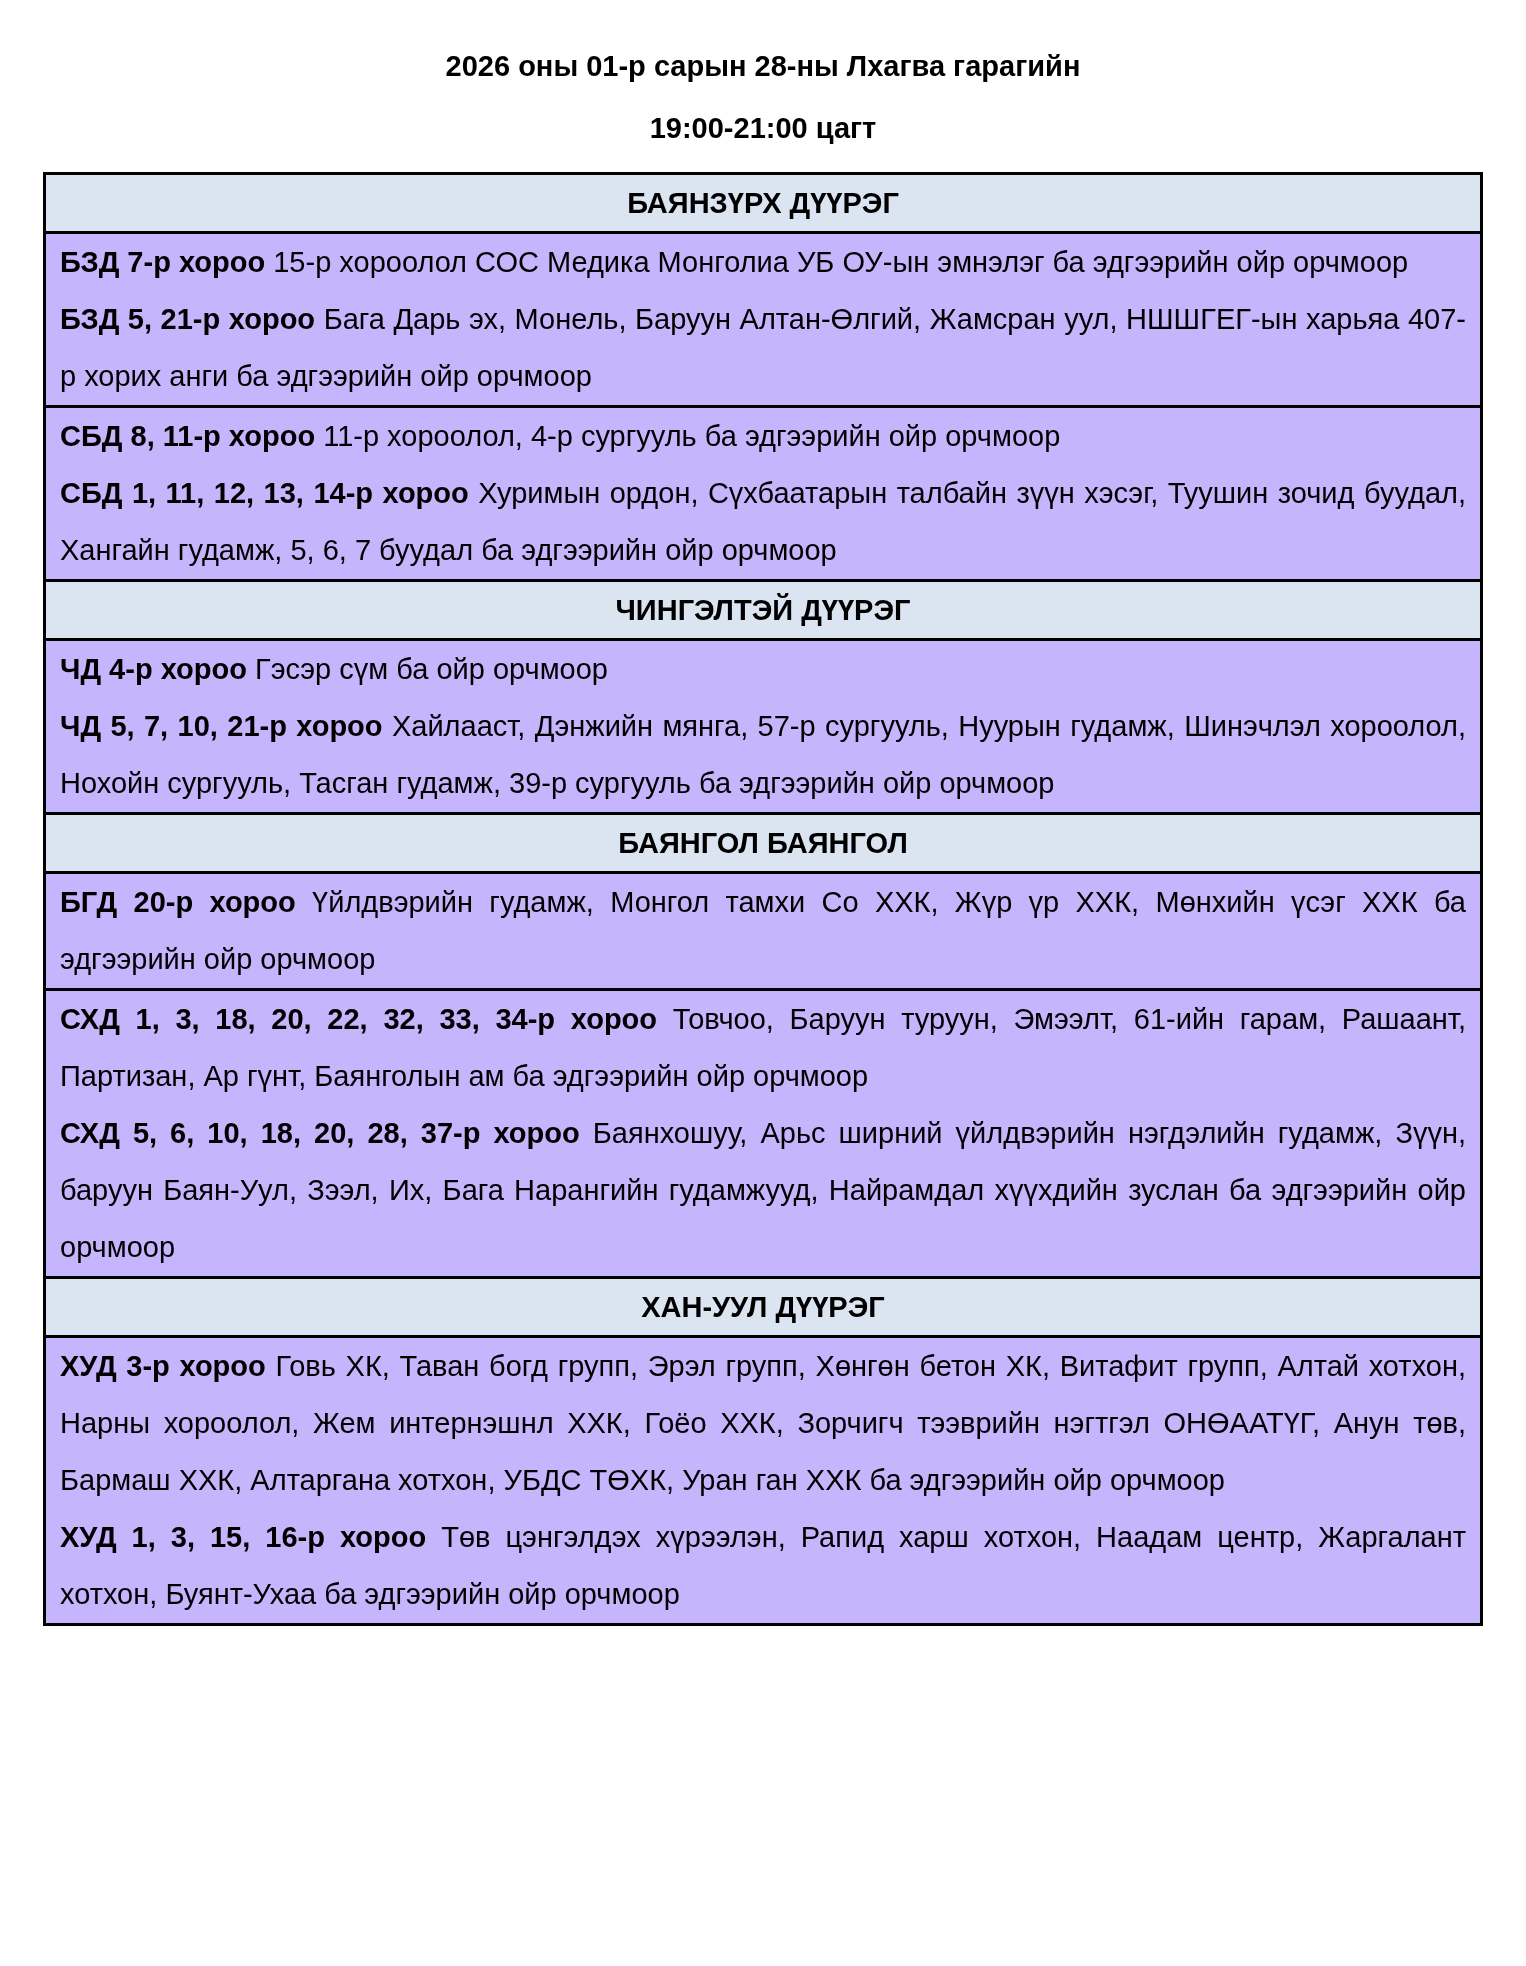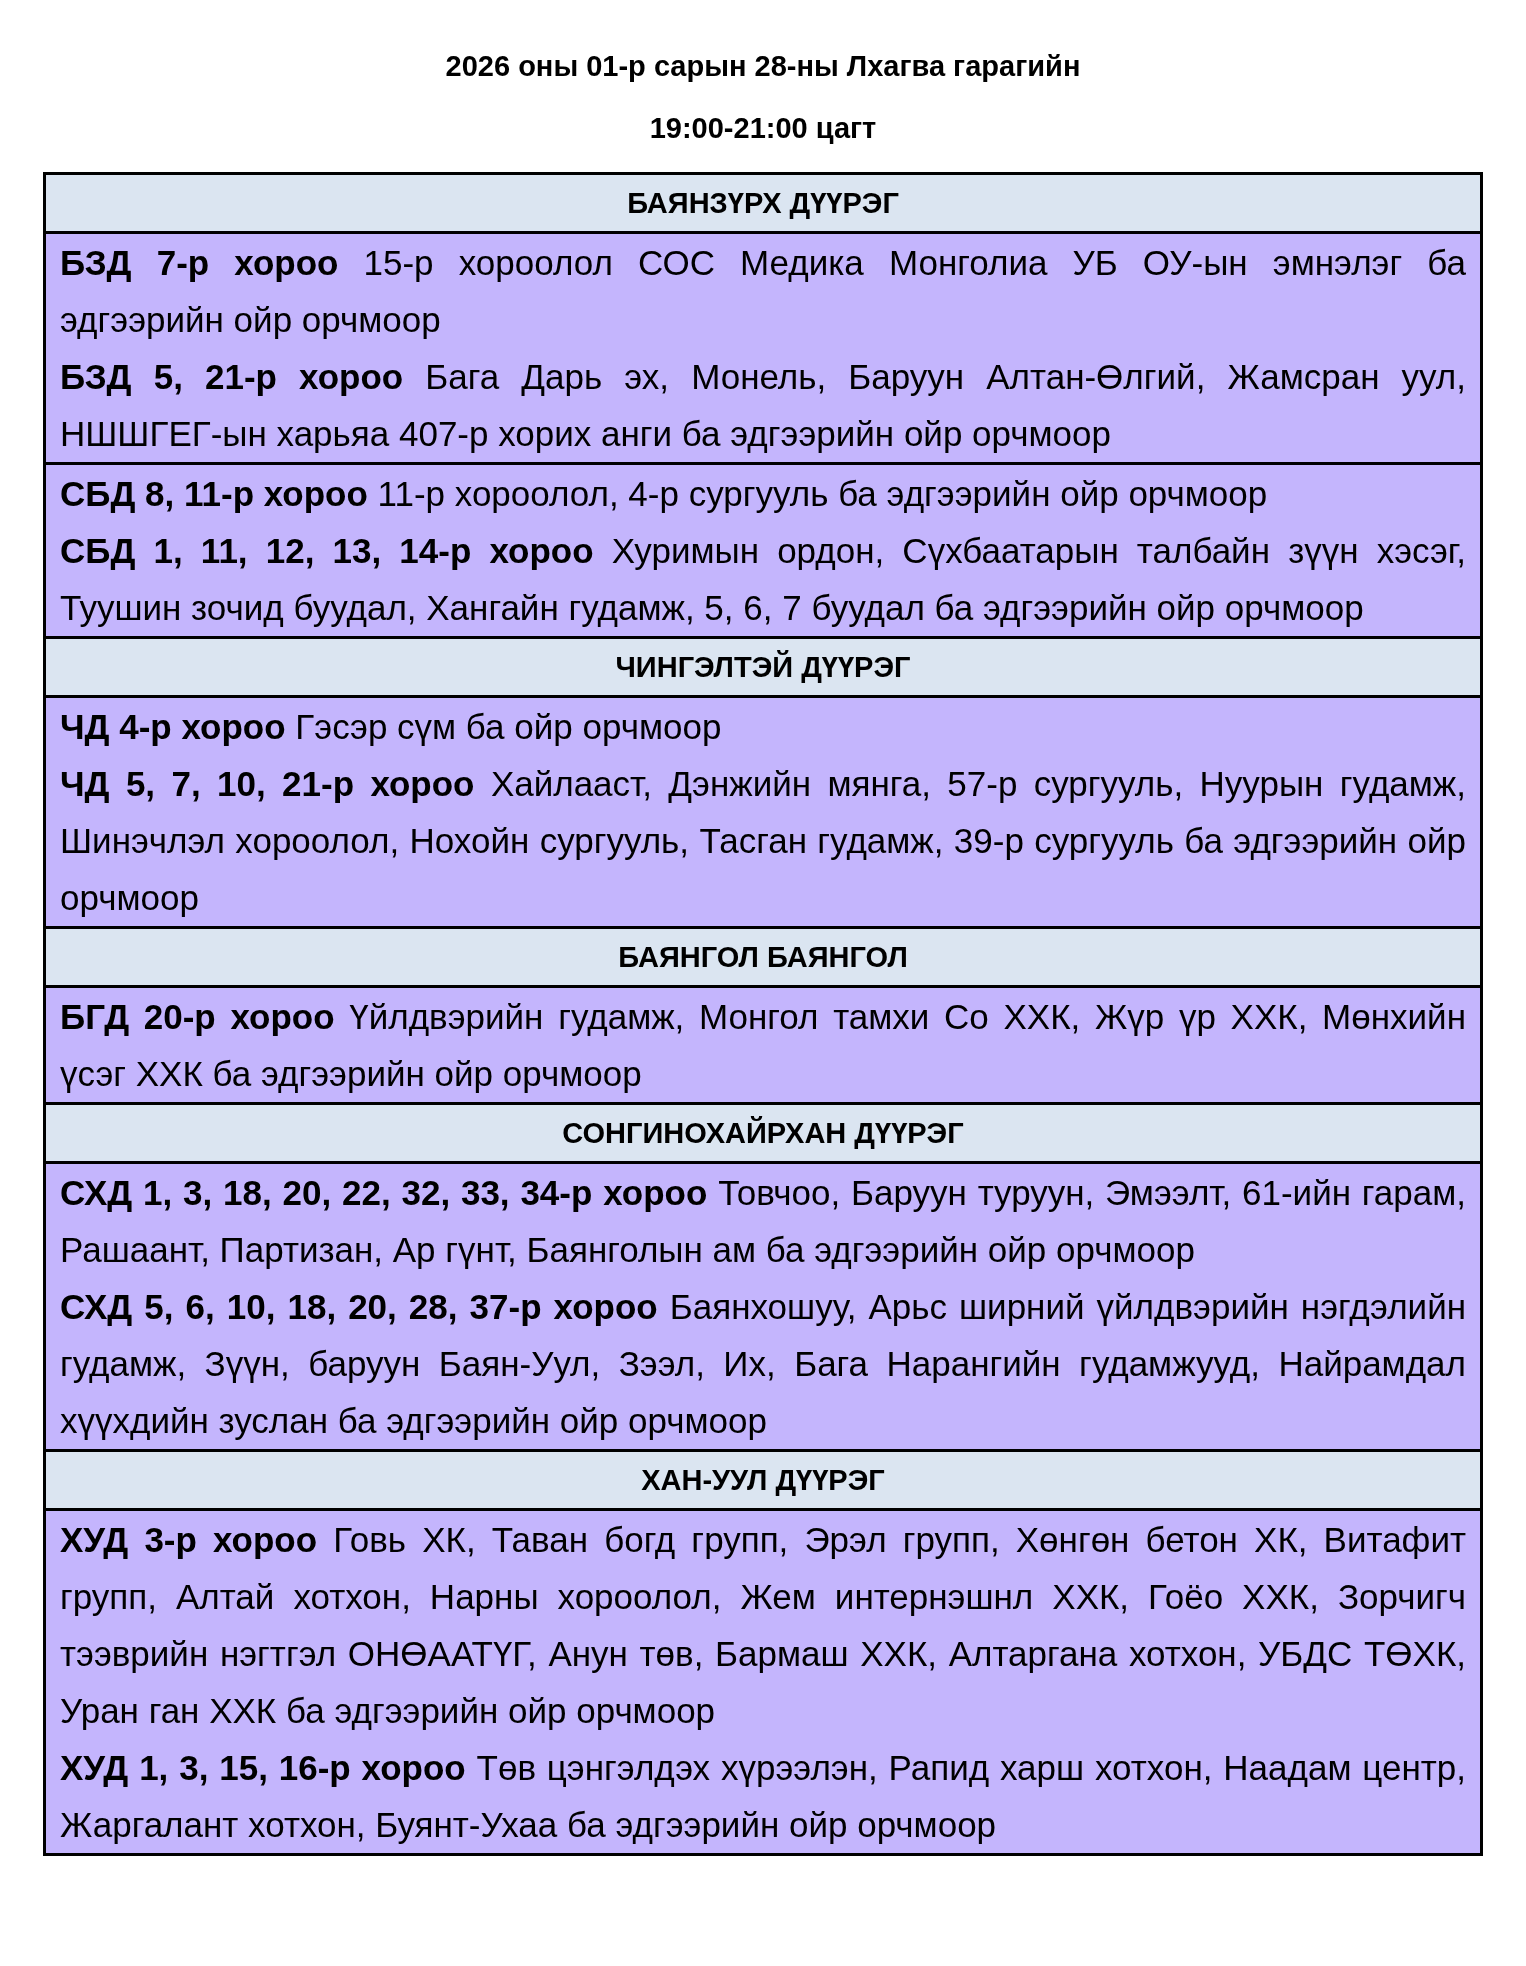--- a/index.html
+++ b/index.html
@@ -39,7 +39,7 @@
   }
   td.entries-cell {
     padding: 0 14px;
-    font-size: 35px;
+    font-size: 29px;
     vertical-align: top;
   }
   .entry {

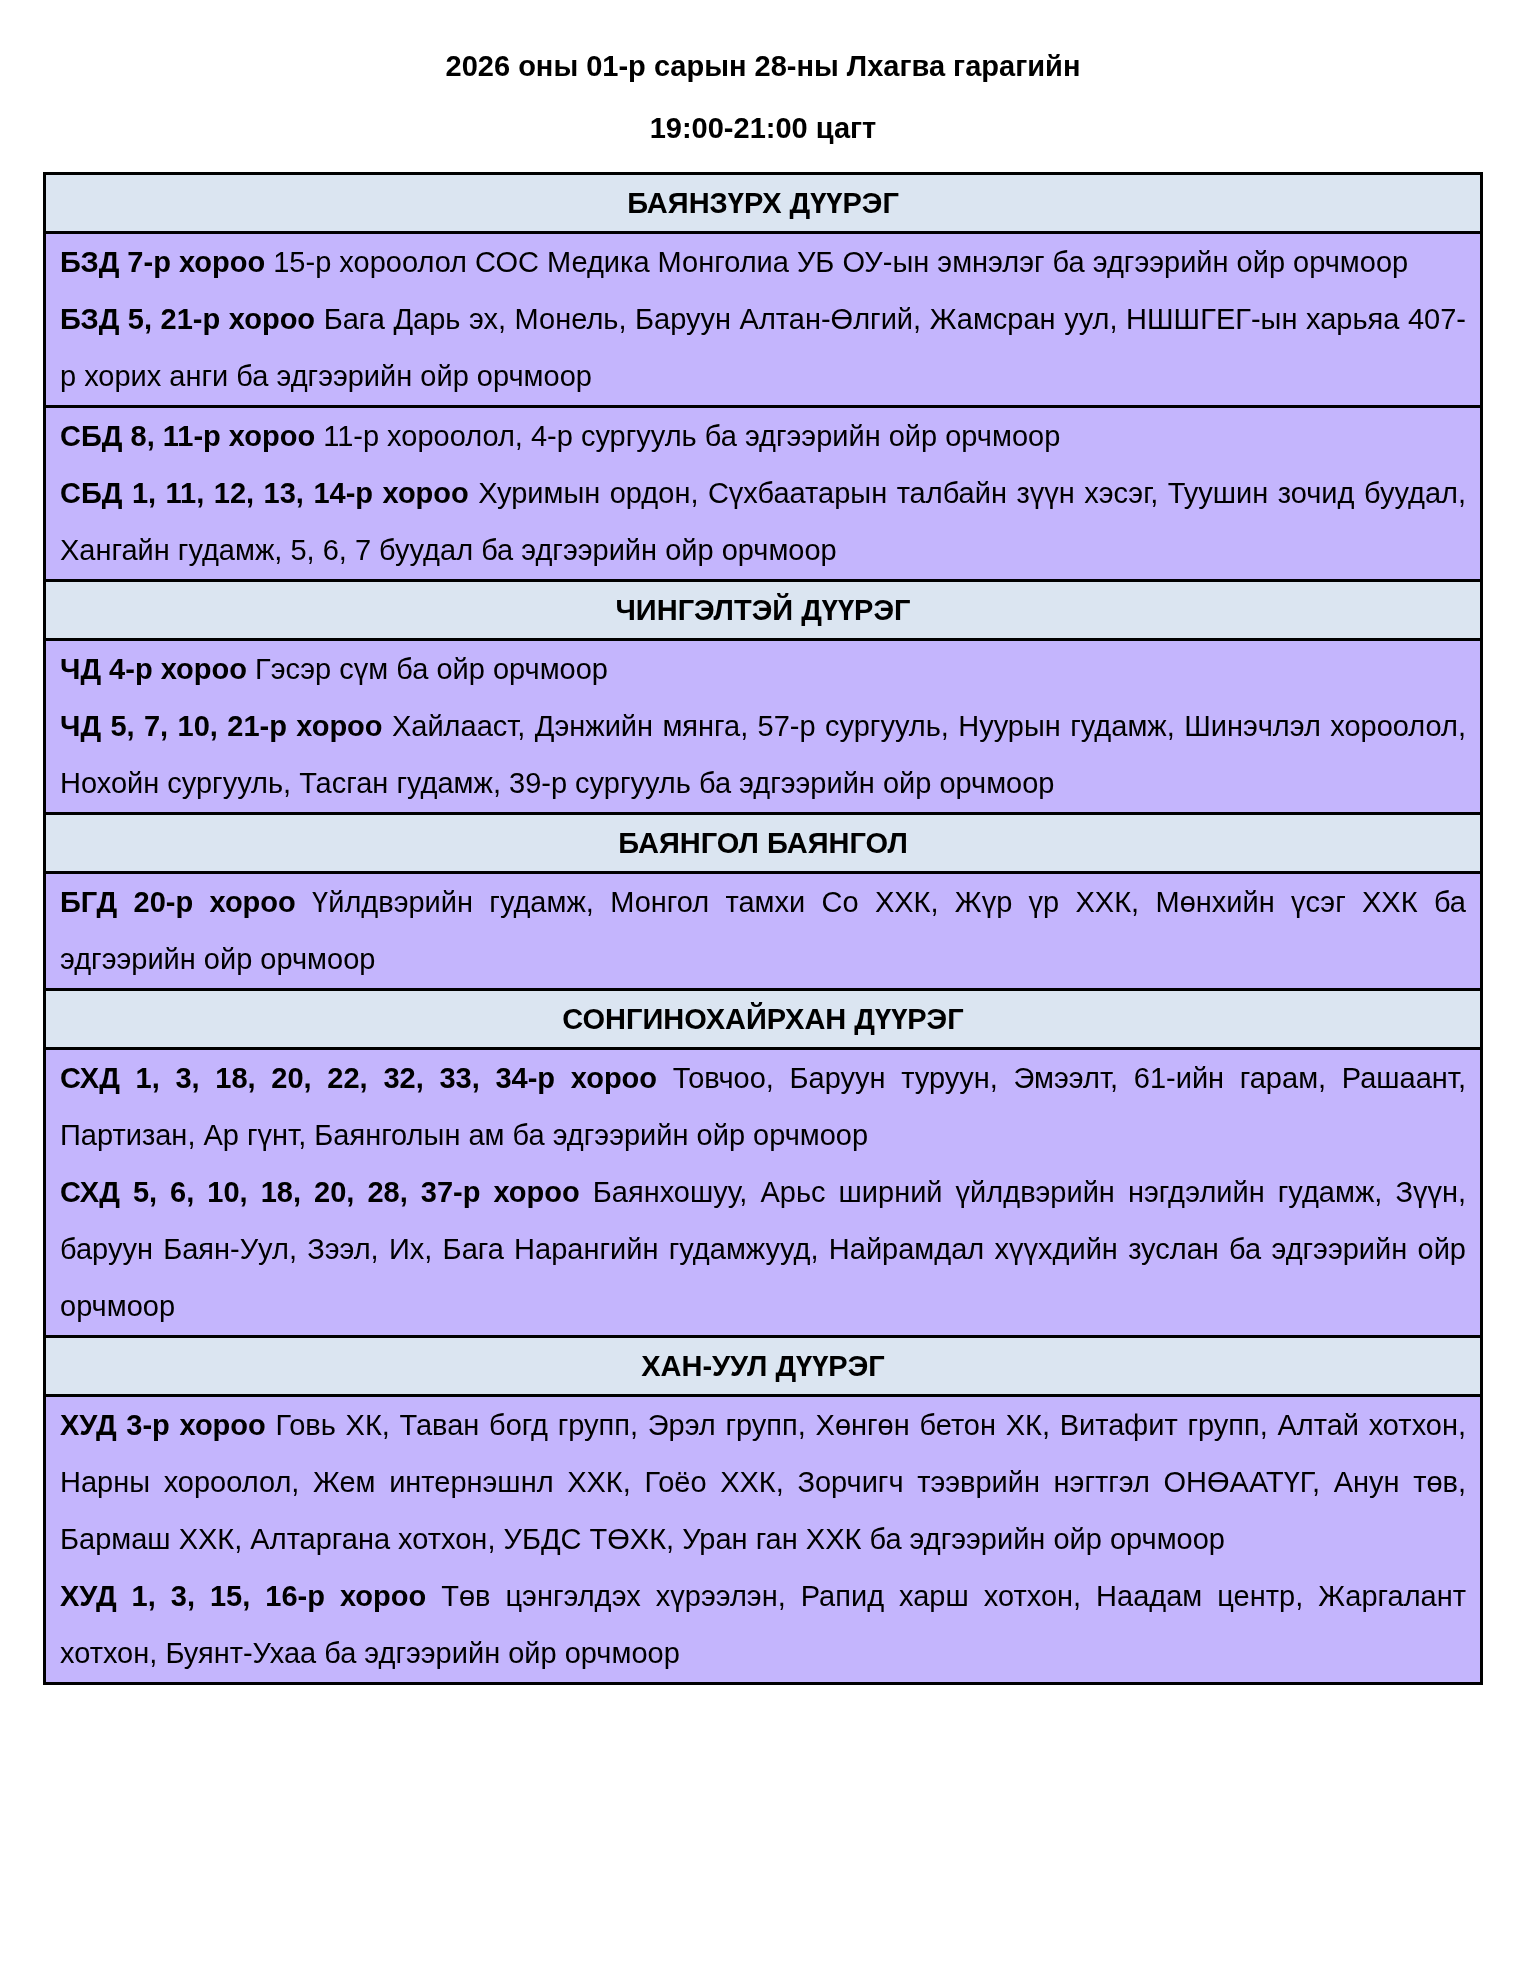--- a/index.html
+++ b/index.html
@@ -100,9 +100,6 @@
 </td>
   </tr>
 
-  <tr class="district-row">
-    <td class="district-cell">СОНГИНОХАЙРХАН ДҮҮРЭГ</td>
-  </tr>
   <tr class="content-row">
     <td class="entries-cell">
   <p class="entry"><strong class="khoroo">СХД 1, 3, 18, 20, 22, 32, 33, 34-р хороо</strong> <span class="areas">Товчоо, Баруун туруун, Эмээлт, 61-ийн гарам, Рашаант, Партизан, Ар гүнт, Баянголын ам ба эдгээрийн ойр орчмоор</span></p>

